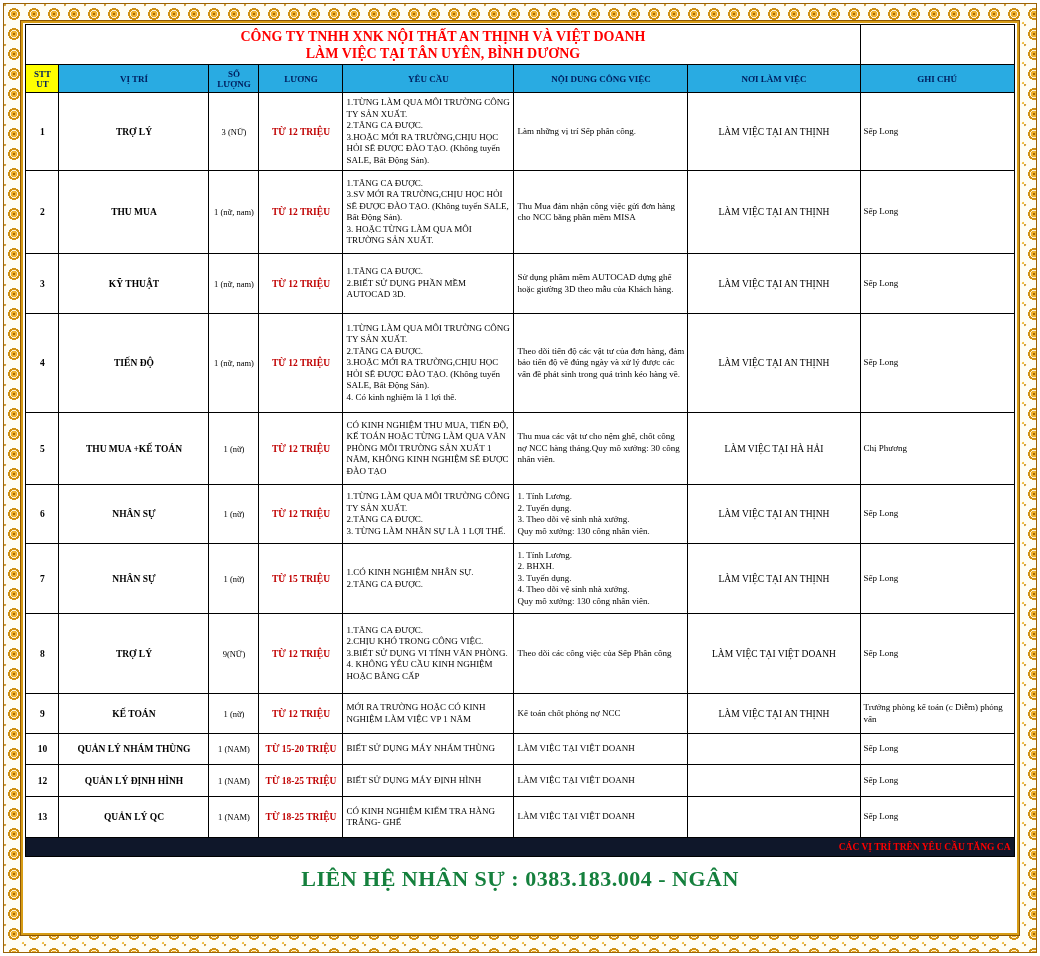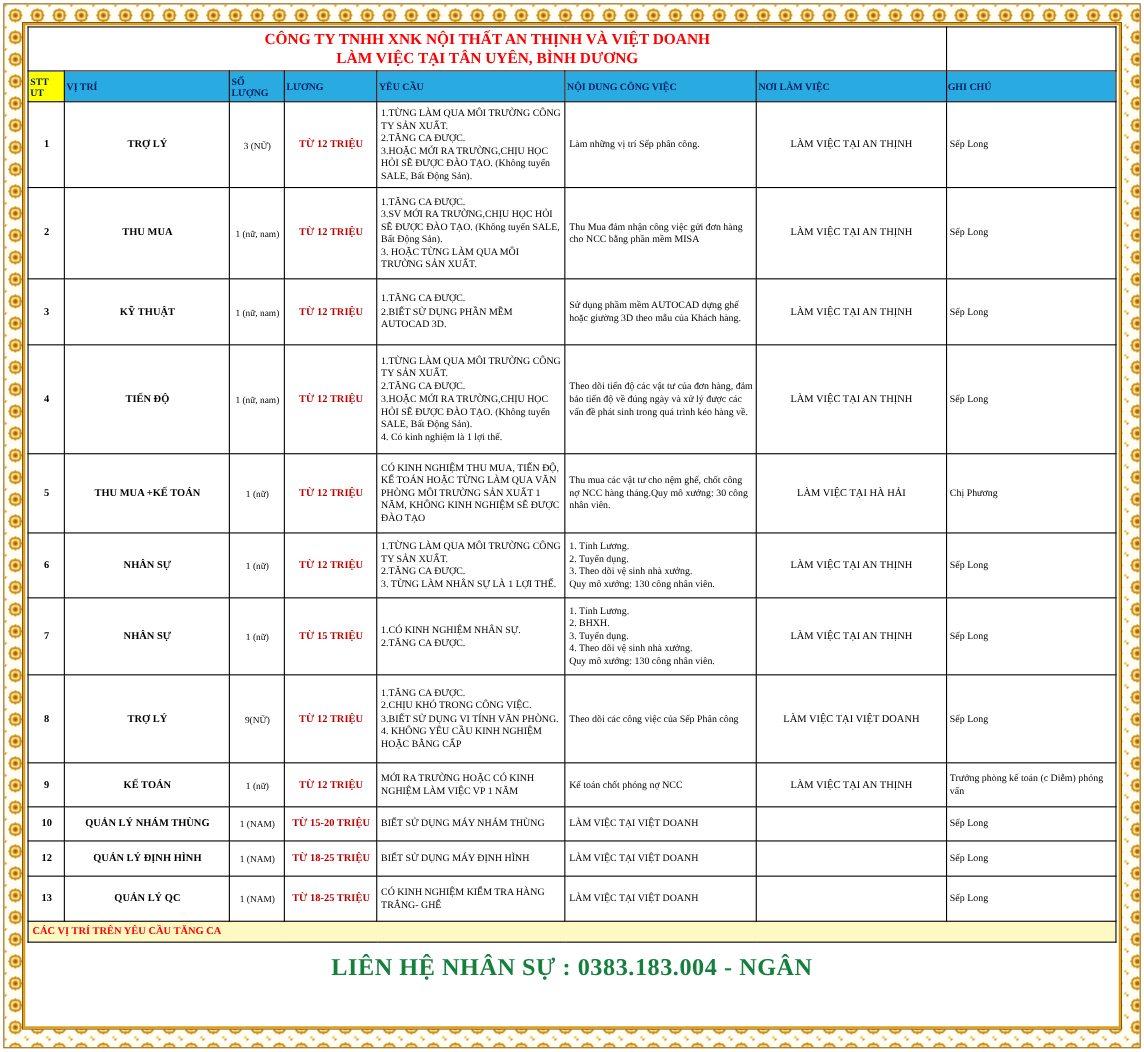--- a/index.html
+++ b/index.html
@@ -54,7 +54,7 @@
   tr.head-row{height:28px;}
   tr.head-row th{
     background:#29abe2;color:#002060;
-    font-weight:bold;font-size:9px;text-align:left;padding:0 1px;
+    font-weight:bold;font-size:9px;text-align:center;padding:0 1px;
   }
   tr.head-row th.stt-h{background:#ffff00;}
 

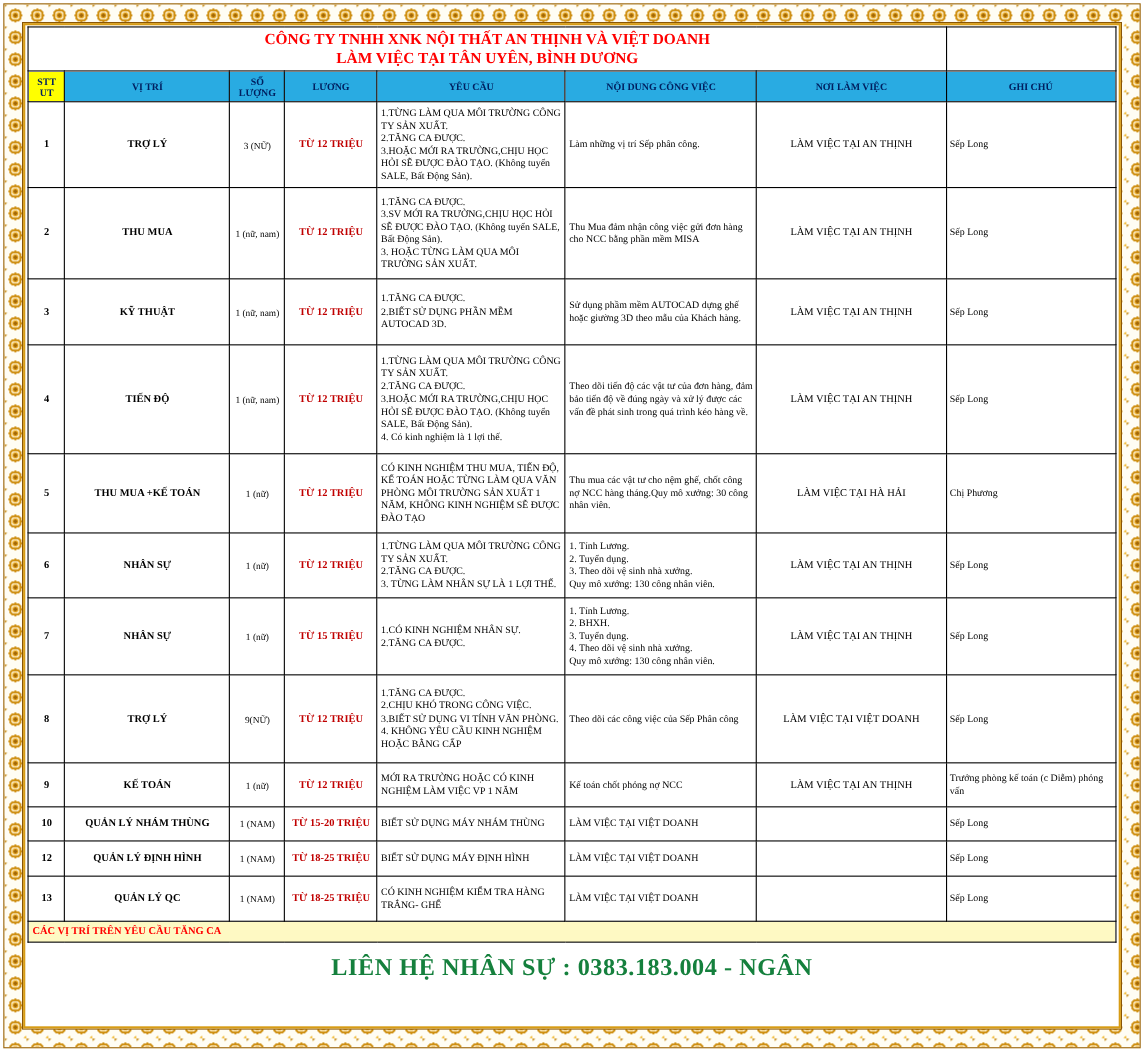--- a/index.html
+++ b/index.html
@@ -72,8 +72,8 @@
 
   
   td.banner{
-    background:#fef9c3;color:#ff0000;font-weight:bold;
-    text-align:left;font-size:9.5px;height:16px;padding:0;
+    background:#0f172a;color:#ff0000;font-weight:bold;
+    text-align:right;font-size:9.5px;height:16px;padding:0;
   }
 
   

